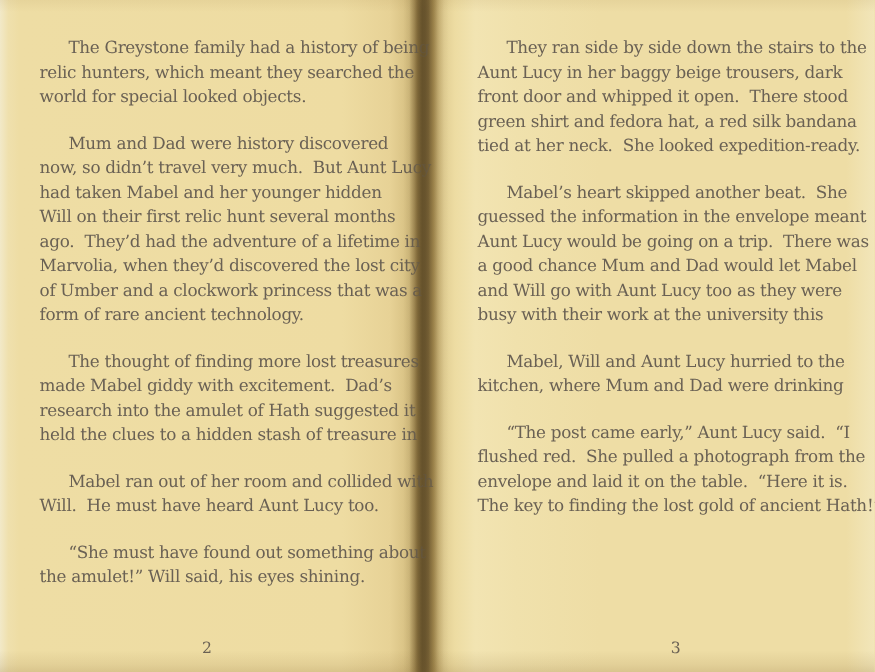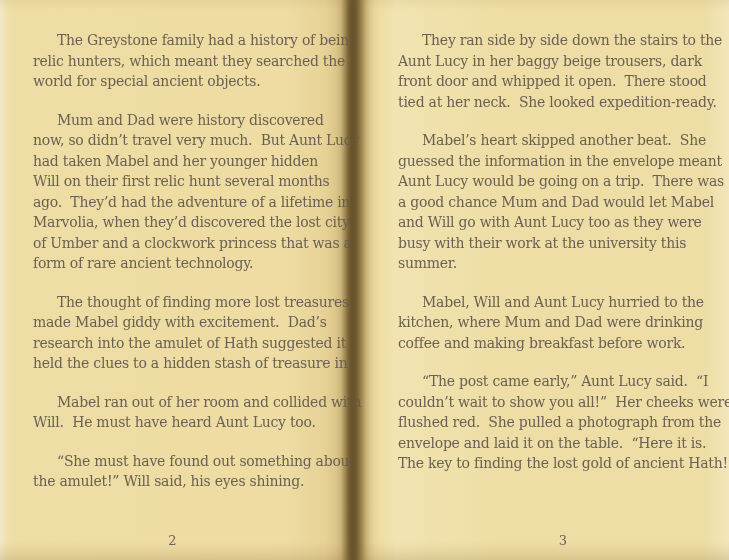--- a/index.html
+++ b/index.html
@@ -96,7 +96,7 @@
         <div class="paragraph">
           <div class="line first">The Greystone family had a history of being</div>
           <div class="line">relic hunters, which meant they searched the</div>
-          <div class="line">world for special ancient objects.</div>
+          <div class="line">world for special looked objects.</div>
         </div>
         <div class="paragraph">
           <div class="line first">Mum and Dad were history discovered</div>

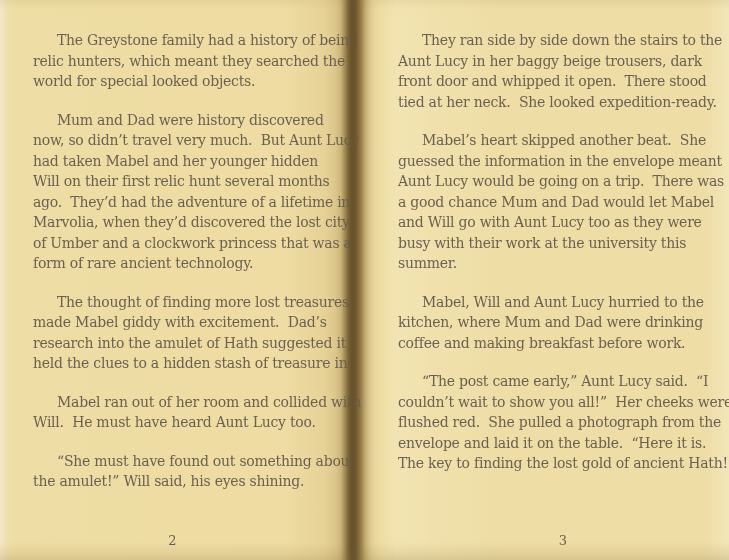--- a/index.html
+++ b/index.html
@@ -134,6 +134,7 @@
           <div class="line first">They ran side by side down the stairs to the</div>
           <div class="line">Aunt Lucy in her baggy beige trousers, dark</div>
           <div class="line">front door and whipped it open.  There stood</div>
+          <div class="line">green shirt and fedora hat, a red silk bandana</div>
           <div class="line">tied at her neck.  She looked expedition-ready.</div>
         </div>
         <div class="paragraph">

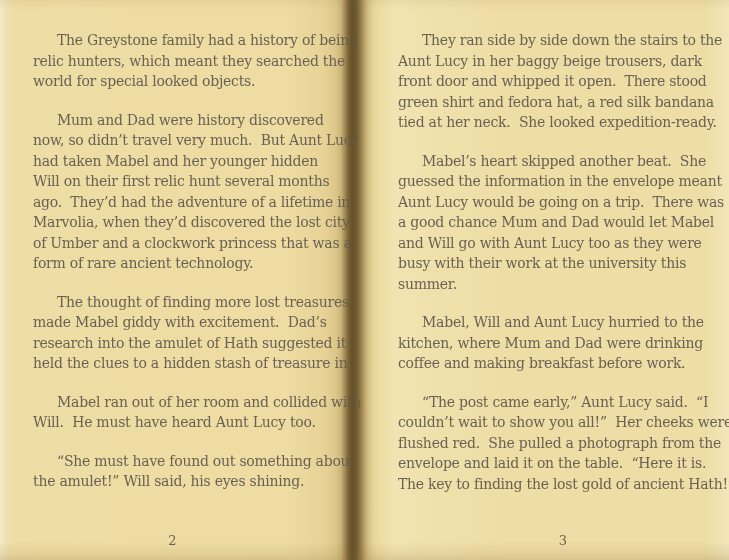--- a/index.html
+++ b/index.html
@@ -144,7 +144,6 @@
           <div class="line">a good chance Mum and Dad would let Mabel</div>
           <div class="line">and Will go with Aunt Lucy too as they were</div>
           <div class="line">busy with their work at the university this</div>
-          <div class="line">summer.</div>
         </div>
         <div class="paragraph">
           <div class="line first">Mabel, Will and Aunt Lucy hurried to the</div>

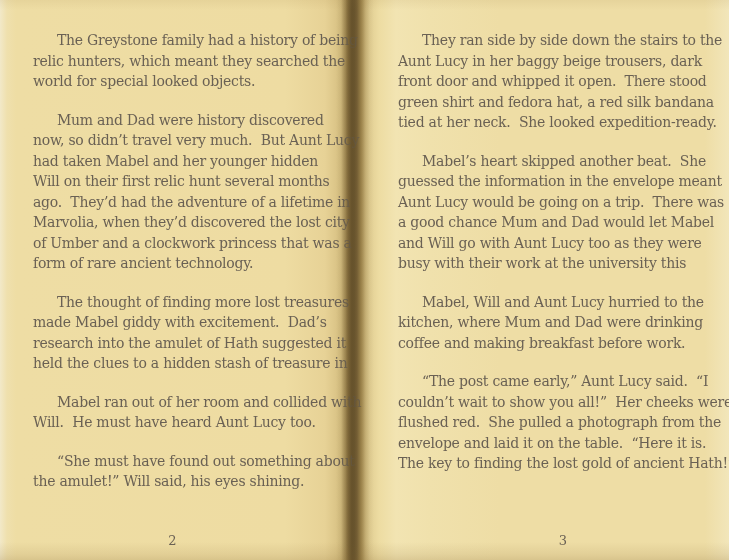--- a/index.html
+++ b/index.html
@@ -148,7 +148,6 @@
         <div class="paragraph">
           <div class="line first">Mabel, Will and Aunt Lucy hurried to the</div>
           <div class="line">kitchen, where Mum and Dad were drinking</div>
-          <div class="line">coffee and making breakfast before work.</div>
         </div>
         <div class="paragraph">
           <div class="line first">“The post came early,” Aunt Lucy said.  “I</div>

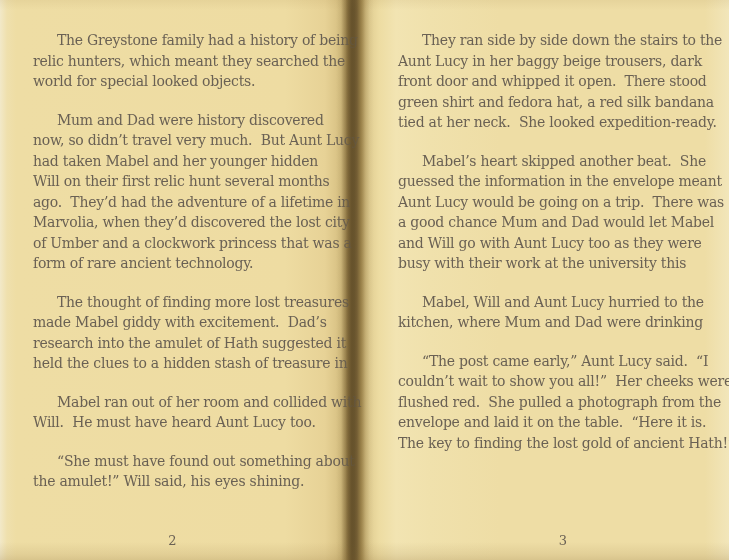--- a/index.html
+++ b/index.html
@@ -151,7 +151,6 @@
         </div>
         <div class="paragraph">
           <div class="line first">“The post came early,” Aunt Lucy said.  “I</div>
-          <div class="line">couldn’t wait to show you all!”  Her cheeks were</div>
           <div class="line">flushed red.  She pulled a photograph from the</div>
           <div class="line">envelope and laid it on the table.  “Here it is.</div>
           <div class="line">The key to finding the lost gold of ancient Hath!”</div>

